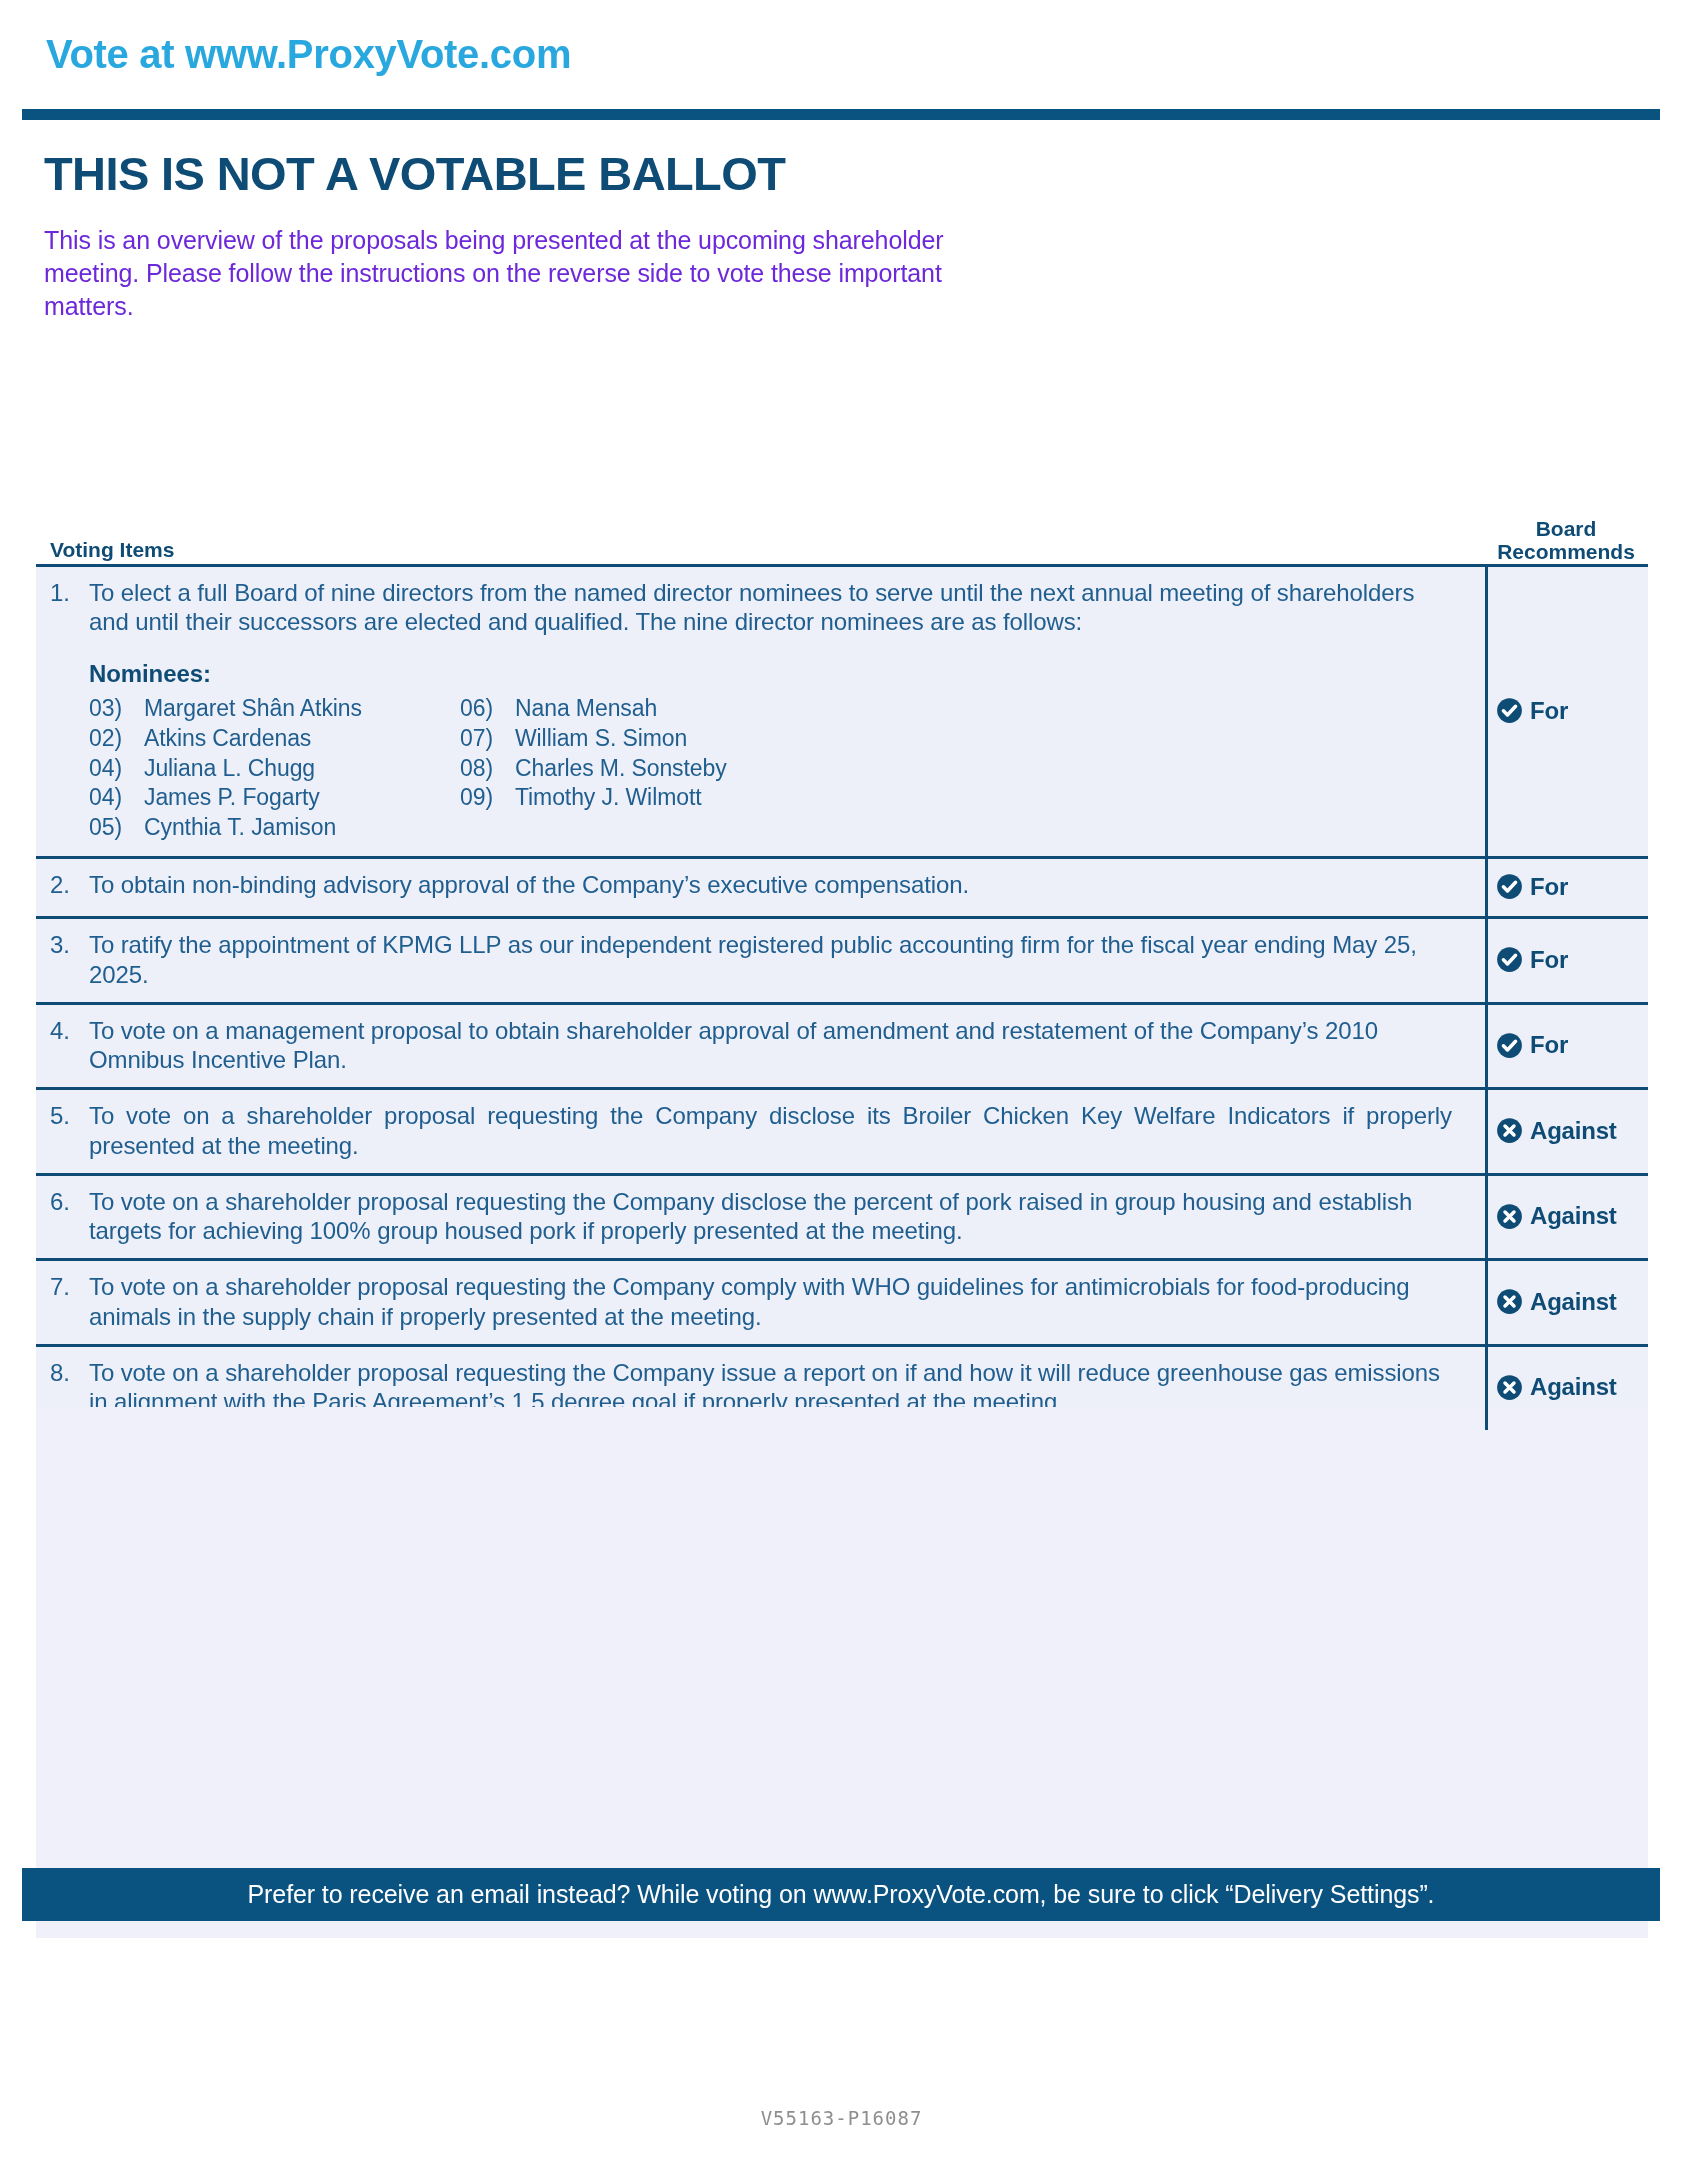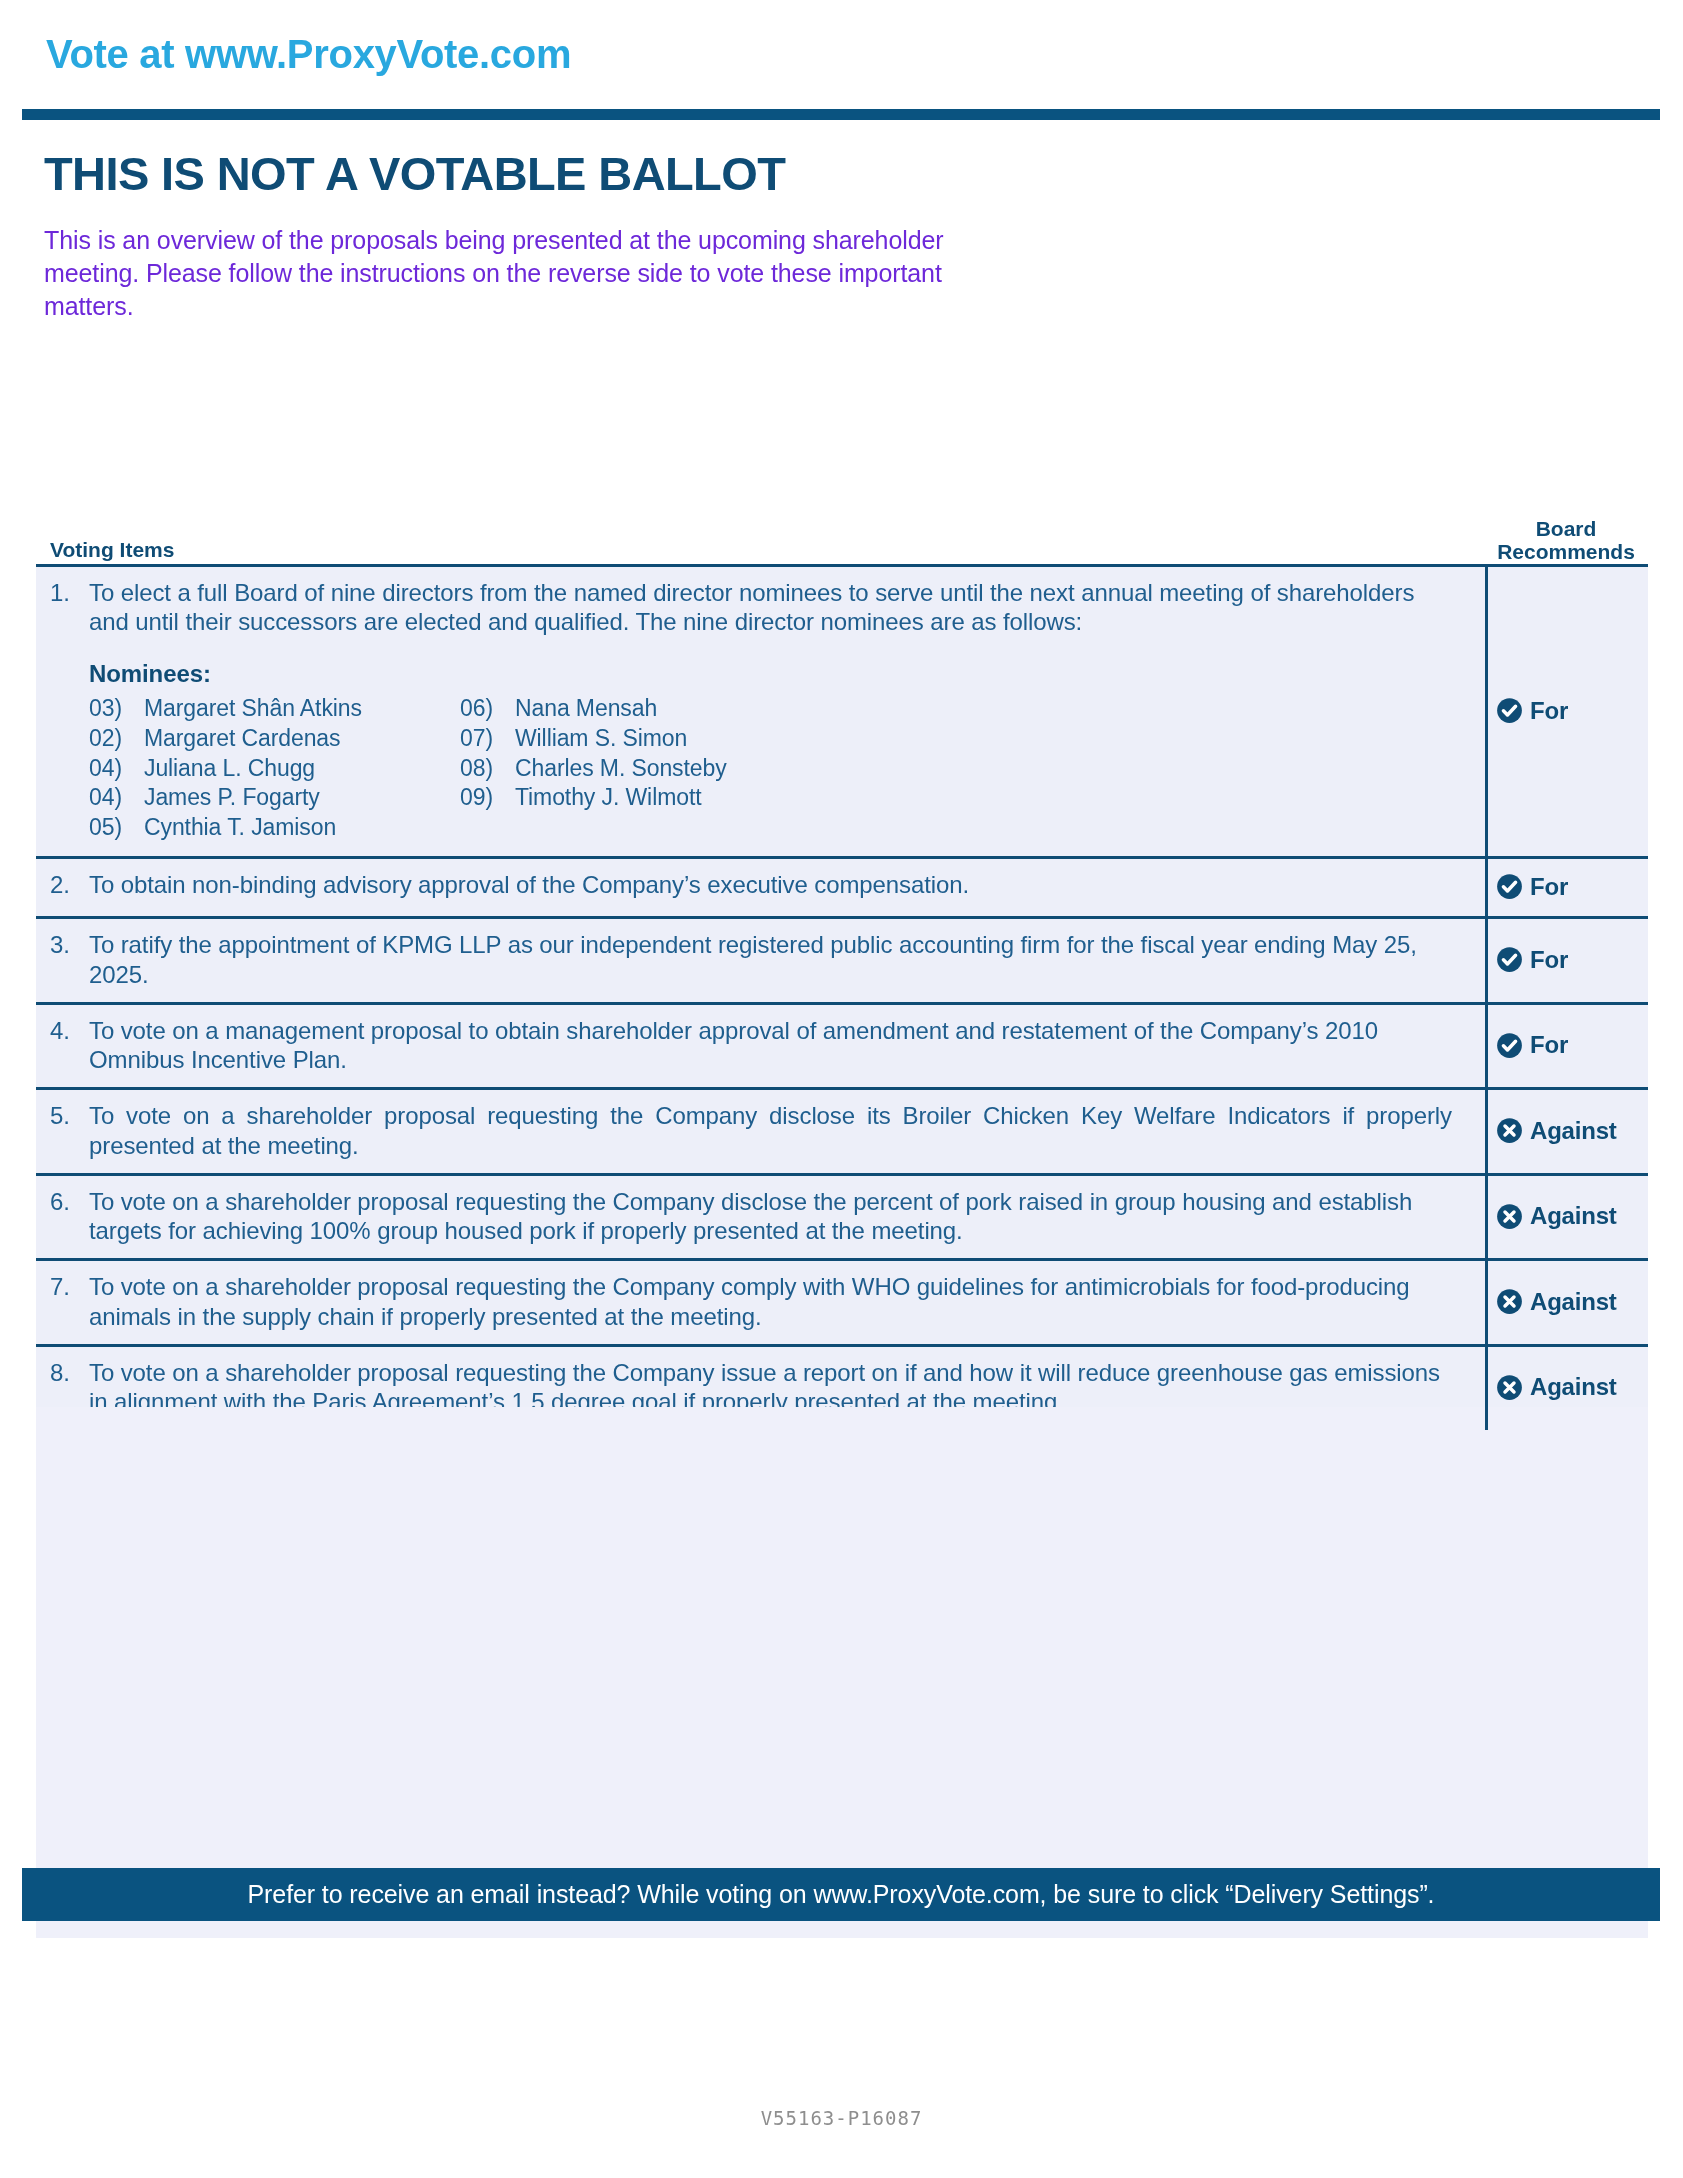--- a/index.html
+++ b/index.html
@@ -286,7 +286,7 @@
         <div class="nom-cols">
           <div class="nom-col">
             <div class="nom-line"><span class="nom-idx">03)</span><span>Margaret Shân Atkins</span></div>
-            <div class="nom-line"><span class="nom-idx">02)</span><span>Margaret Cardenas</span></div>
+            <div class="nom-line"><span class="nom-idx">02)</span><span>Atkins Cardenas</span></div>
             <div class="nom-line"><span class="nom-idx">04)</span><span>Juliana L. Chugg</span></div>
             <div class="nom-line"><span class="nom-idx">04)</span><span>James P. Fogarty</span></div>
             <div class="nom-line"><span class="nom-idx">05)</span><span>Cynthia T. Jamison</span></div>

